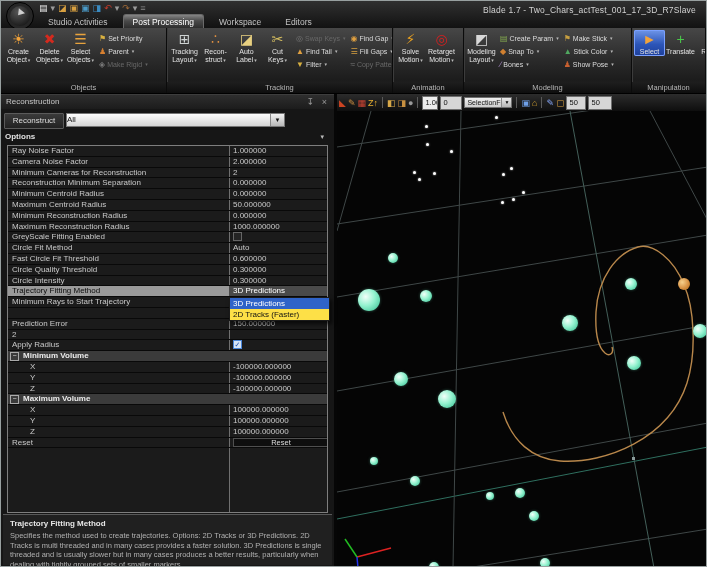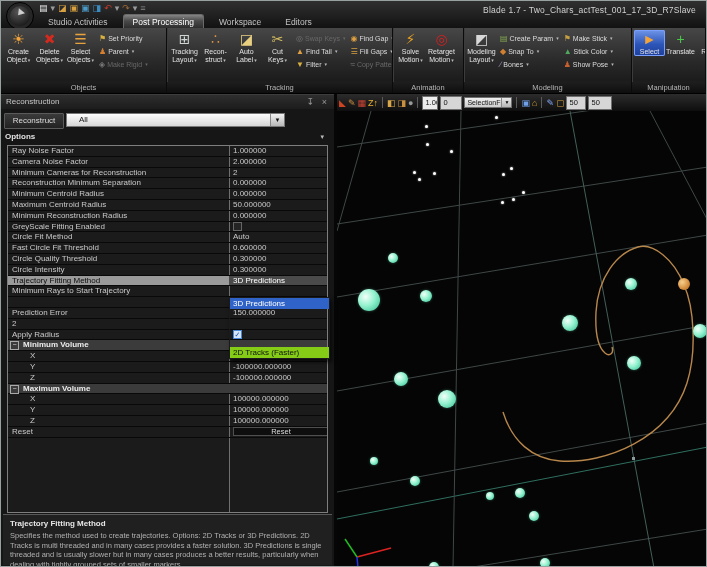--- a/index.html
+++ b/index.html
@@ -46,7 +46,7 @@
   .reconbtn{position:absolute;left:3px;top:18px;width:58px;height:14px;background:linear-gradient(#3a3a3a,#222);
          border:1px solid #5a5a5a;color:#ddd;font-size:8px;line-height:13px;text-align:center;border-radius:1px;}
   .combo{position:absolute;left:65px;top:18px;width:219px;height:14px;background:linear-gradient(#fefefe,#d6d6d6);
-         border:1px solid #777;box-sizing:border-box;font-size:8px;color:#111;line-height:12px;padding-left:12px;}
+         border:1px solid #777;box-sizing:border-box;font-size:8px;color:#111;line-height:12px;padding-left:0;}
   .combo .cArr{position:absolute;right:0;top:0;bottom:0;width:13px;background:linear-gradient(#f2f2f2,#b8b8b8);
          border-left:1px solid #888;text-align:center;font-size:6px;line-height:12px;color:#111;}
   .optrow{position:absolute;left:4px;top:36px;right:4px;height:12px;font-size:8px;font-weight:bold;color:#e2e2e2;line-height:12px;}

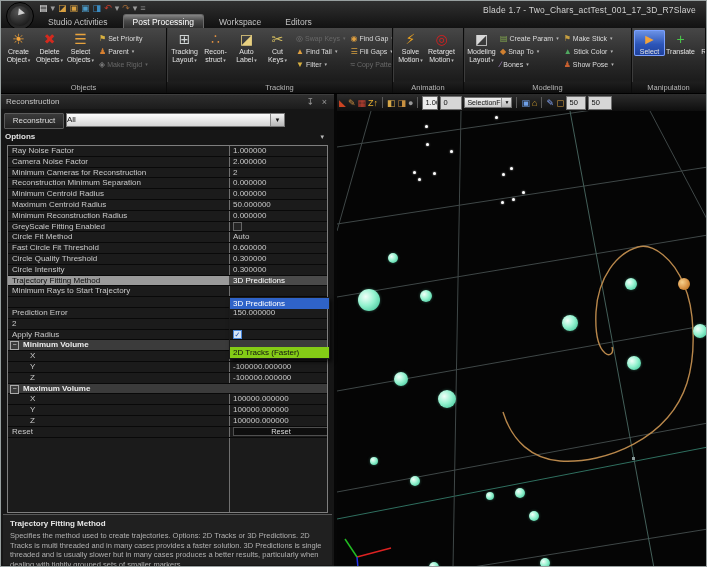--- a/index.html
+++ b/index.html
@@ -347,6 +347,10 @@
             <div class="pval">0.000000</div>
           </div>
           <div class="prow">
+            <div class="plabel">Maximum Reconstruction Radius</div>
+            <div class="pval">1000.000000</div>
+          </div>
+          <div class="prow">
             <div class="plabel">GreyScale Fitting Enabled</div>
             <div class="pval"><span class="cbox"></span></div>
           </div>

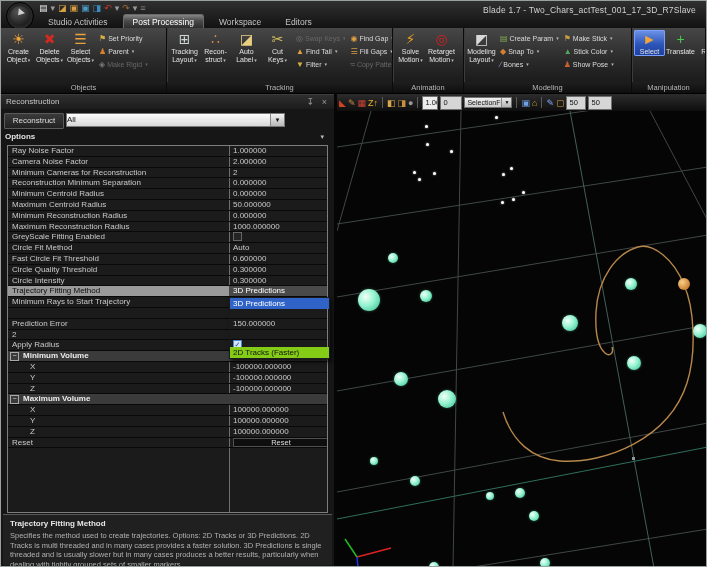--- a/index.html
+++ b/index.html
@@ -70,7 +70,7 @@
   .popup{position:absolute;left:221px;top:151.2px;width:99px;z-index:6;border:1px solid #1a1a1a;box-shadow:2px 3px 4px rgba(0,0,0,.65);}
   .pitem{height:11px;line-height:11px;font-size:8px;padding-left:3px;white-space:nowrap;overflow:hidden;}
   .pitem.sel{background:#2f63c8;color:#fff;}
-  .pitem.unsel{background:#84cc16;color:#111;margin-top:38px;}
+  .pitem.unsel{background:#fde047;color:#111;}
   .pdesc{position:absolute;left:2px;right:2px;top:419px;bottom:1px;background:#202020;border-top:1px solid #585858;
          padding:4px 7px;box-sizing:border-box;}
   .pdesc h4{margin:0 0 3px 0;font-size:8px;color:#e6e6e6;}

